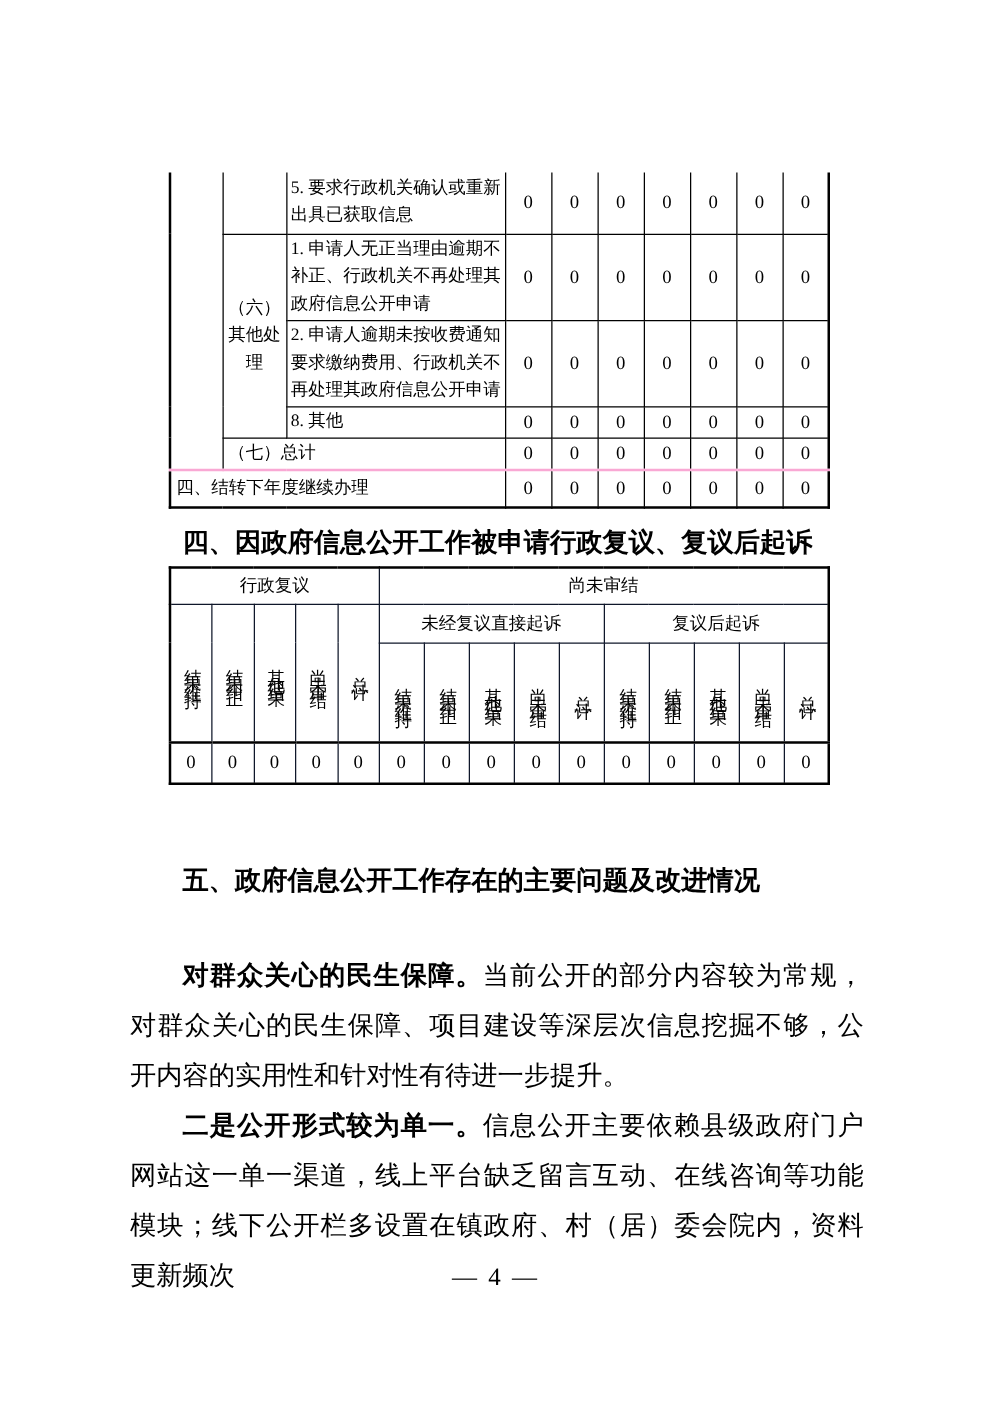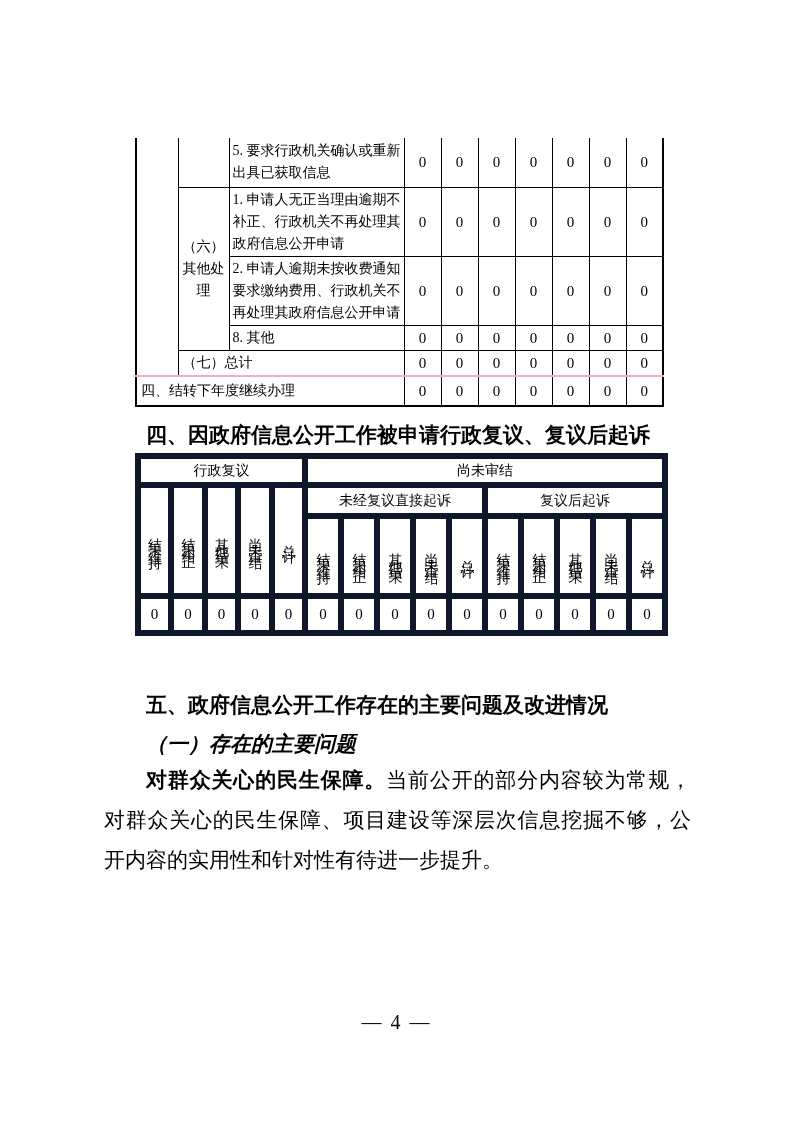--- a/index.html
+++ b/index.html
@@ -28,7 +28,7 @@
     position:absolute; left:135px; top:453px; width:527px;
     border:2px solid #000;
   }
-  .t2 td { border:6px solid #0f172a; font-size:14px; text-align:center; vertical-align:middle; padding:0; }
+  .t2 td { border:1px solid #0f172a; font-size:14px; text-align:center; vertical-align:middle; padding:0; }
   .t2 .vals td { border-top:2px solid #000; font-size:15px; height:31px; }
   .vtext {
     display:inline-block; writing-mode:vertical-lr; text-orientation:upright;

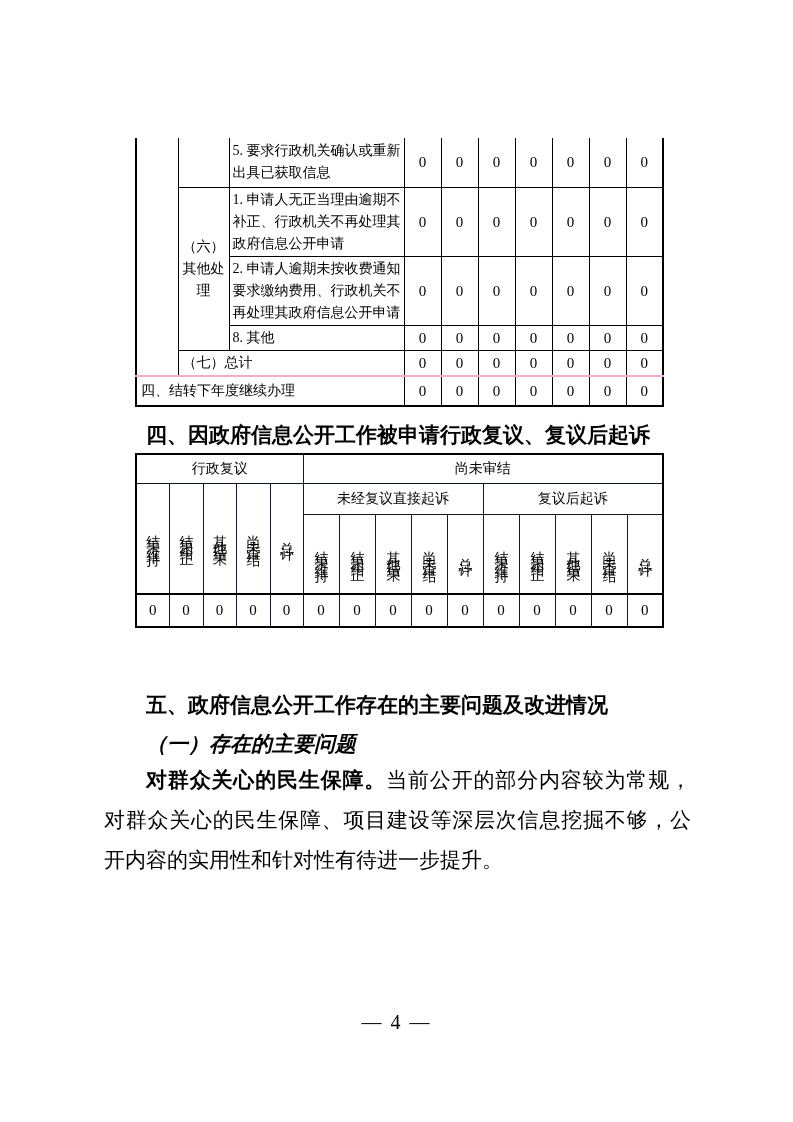--- a/index.html
+++ b/index.html
@@ -211,7 +211,6 @@
     </table>
 
   <div class="sec-title h5">五、政府信息公开工作存在的主要问题及改进情况</div>
-  <div class="sub-title">（一）存在的主要问题</div>
 
   <div class="body-text">
     <p><b>对群众关心的民生保障。</b><span>当前公开的部分内容较为常规，对群众关心的民生保障、项目建设等深层次信息挖掘不够，公开内容的实用性和针对性有待进一步提升。</span></p>

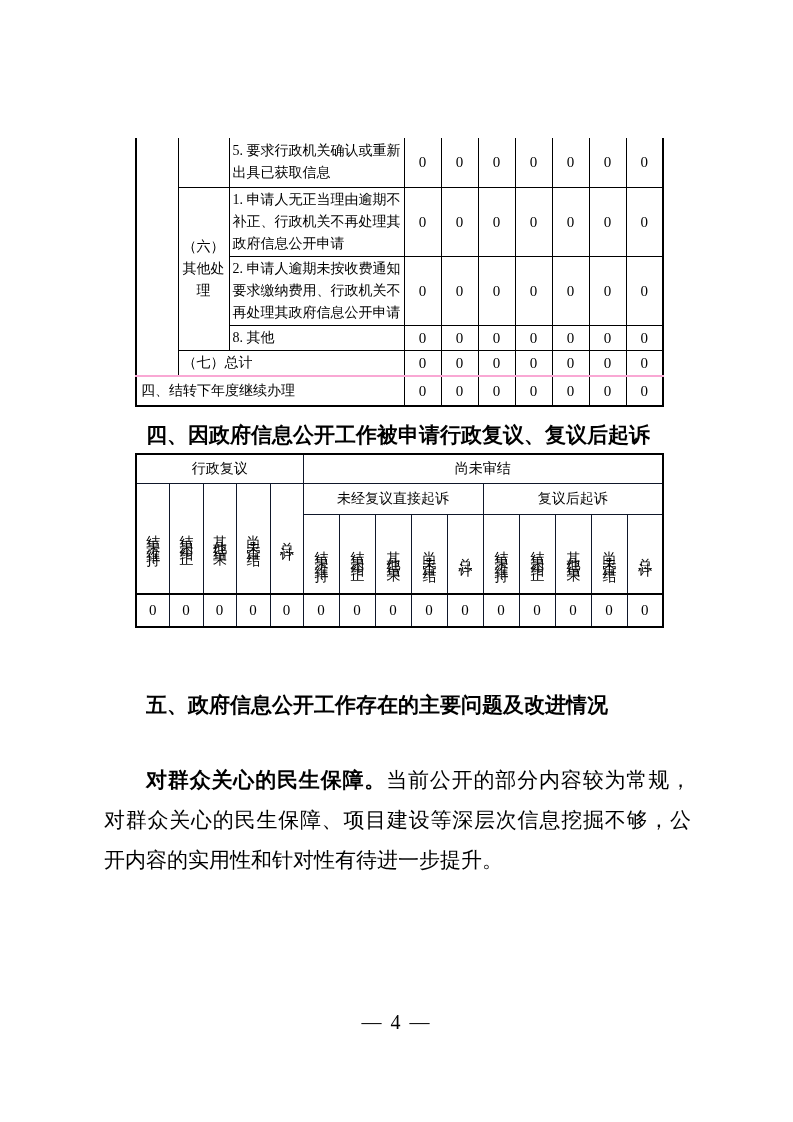--- a/index.html
+++ b/index.html
@@ -214,6 +214,7 @@
 
   <div class="body-text">
     <p><b>对群众关心的民生保障。</b><span>当前公开的部分内容较为常规，对群众关心的民生保障、项目建设等深层次信息挖掘不够，公开内容的实用性和针对性有待进一步提升。</span></p>
+    <p><b>二是公开形式较为单一。</b><span>信息公开主要依赖县级政府门户网站这一单一渠道，线上平台缺乏留言互动、在线咨询等功能模块；线下公开栏多设置在镇政府、村（居）委会院内，资料更新频次</span></p>
   </div>
 
   <div class="footer">— 4 —</div>

